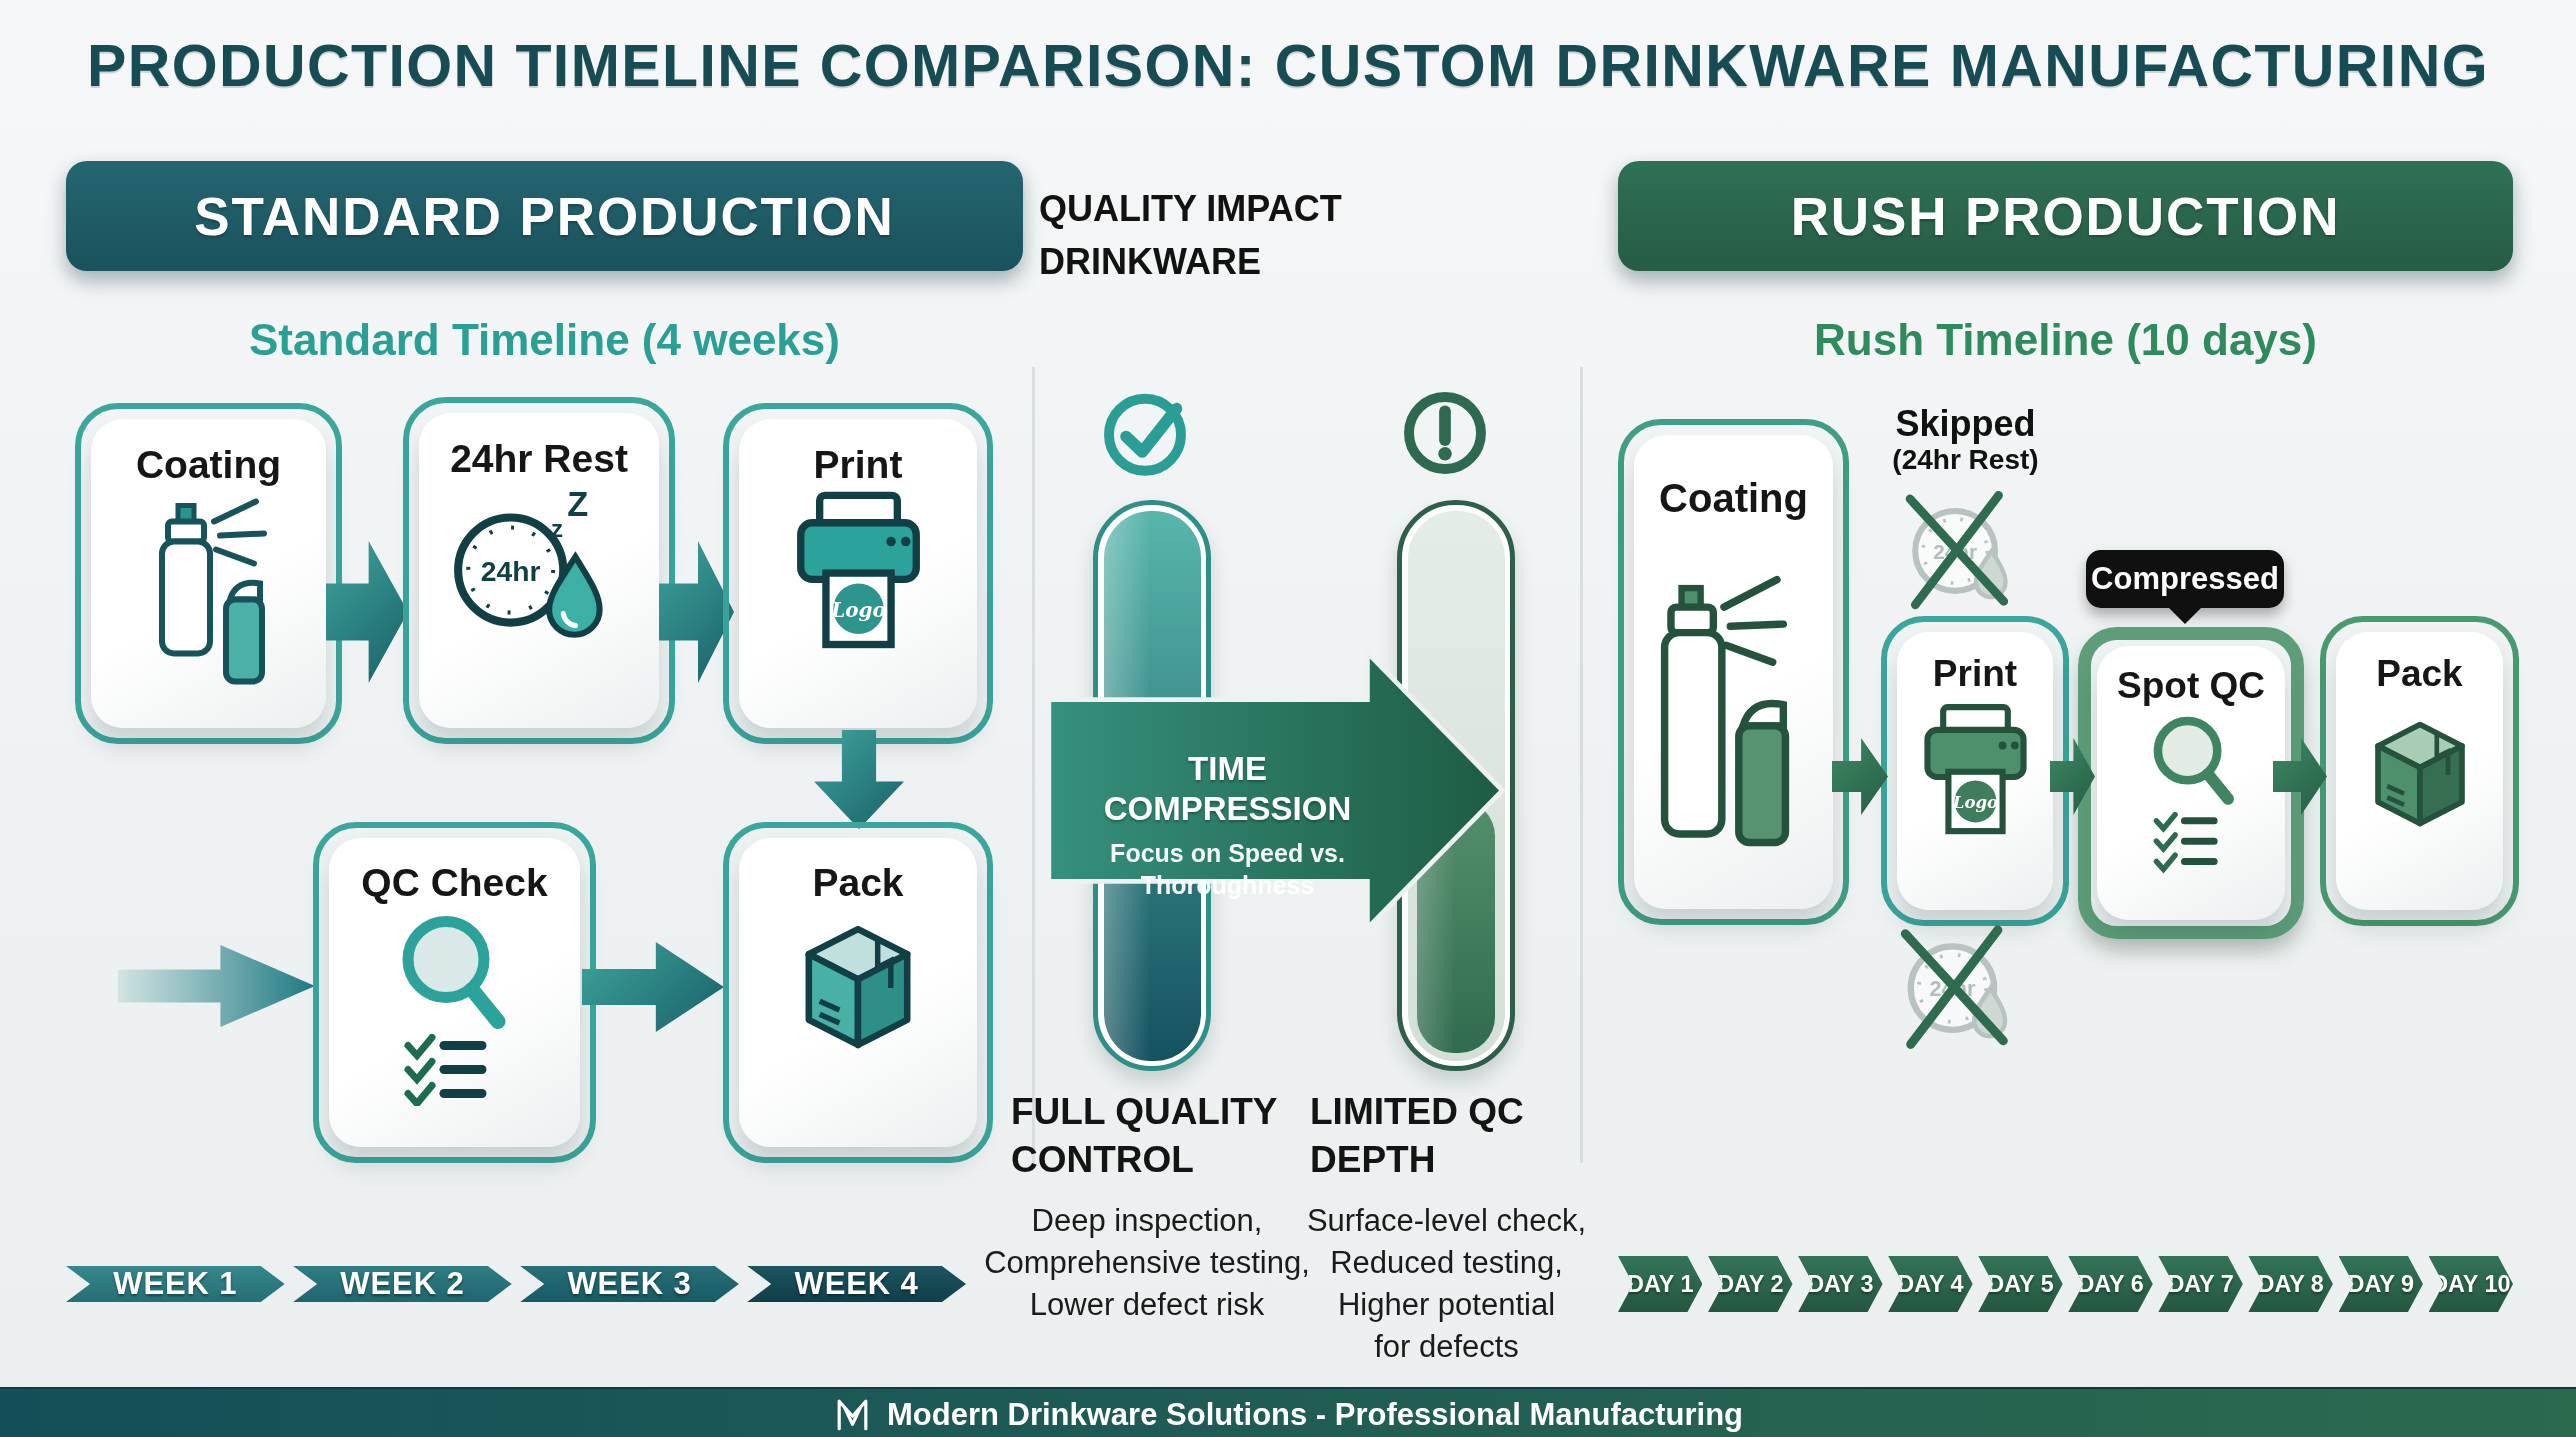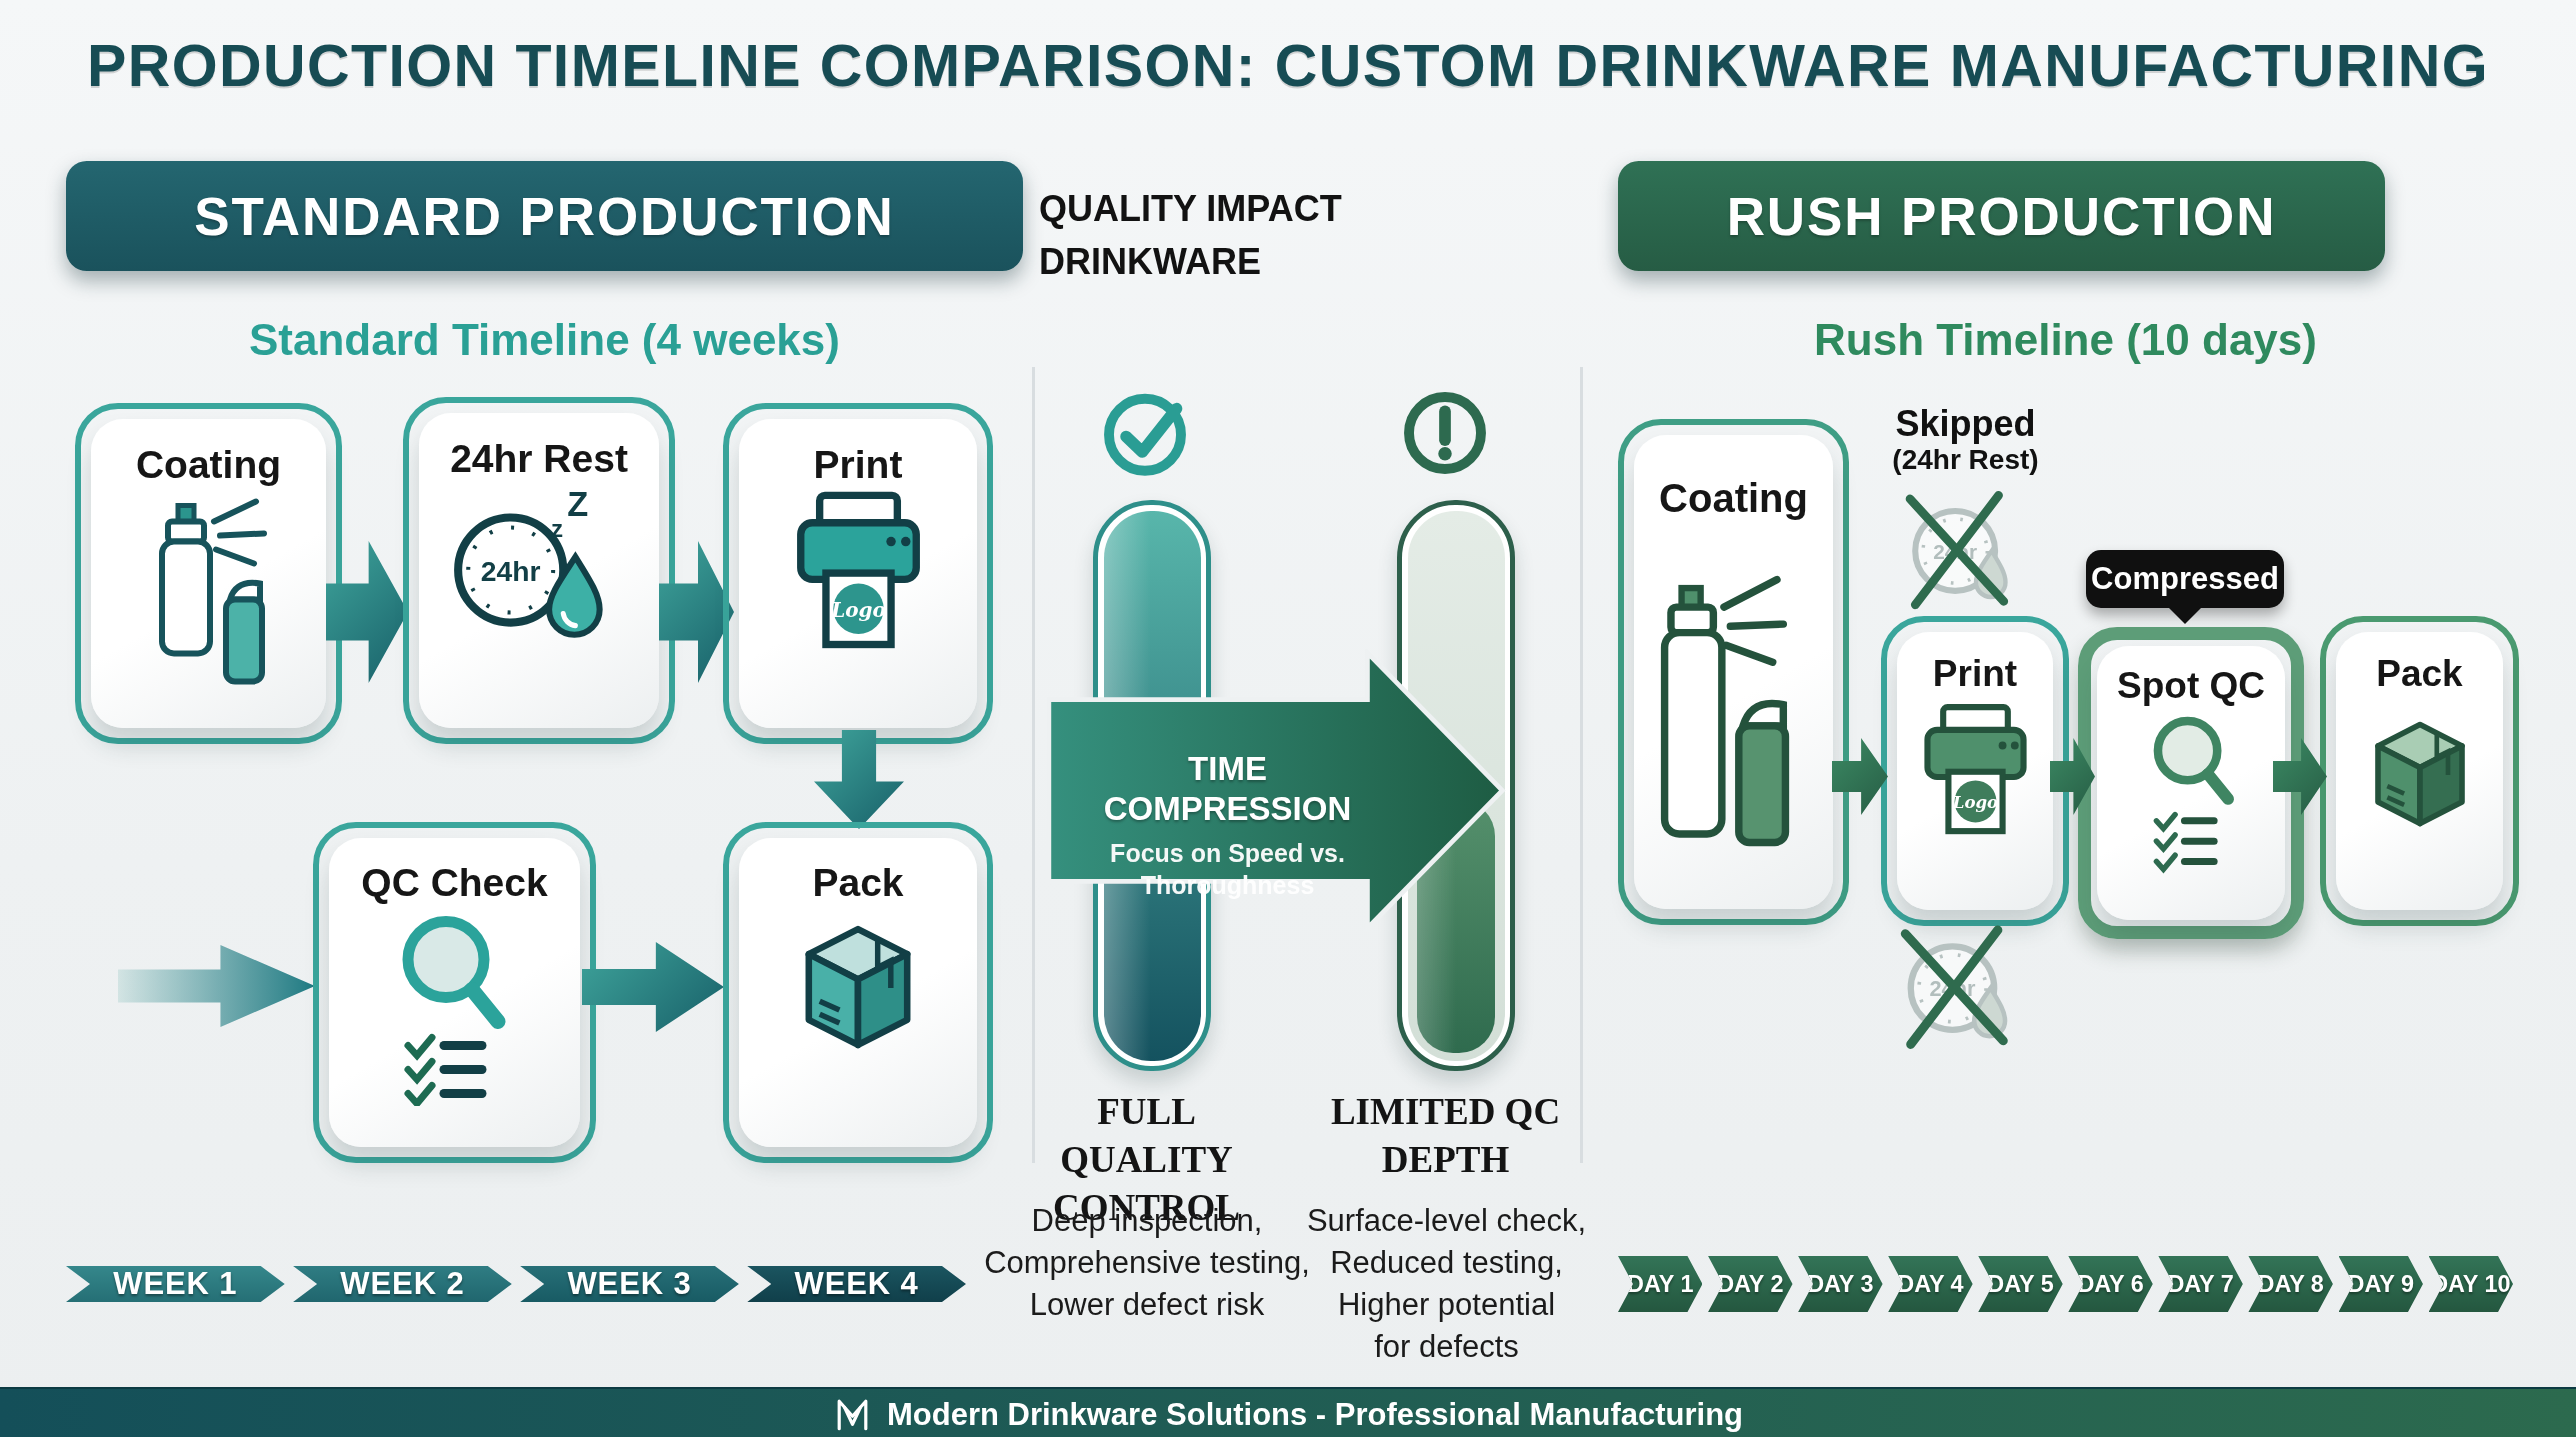--- a/index.html
+++ b/index.html
@@ -241,7 +241,7 @@
     <div>for defects</div>
   </div>
 
-  <div class="abs hdr hdr-green" style="left:1618px;top:161px;width:767px;">RUSH PRODUCTION</div>
+  <div class="abs hdr hdr-green" style="left:1618px;top:161px;width:895px;">RUSH PRODUCTION</div>
   <div class="abs sub sub-green" style="left:1618px;top:315px;width:895px;">Rush Timeline (10 days)</div>
 
   <div class="abs card card-green" style="left:1618px;top:419px;width:219px;height:494px;border-color:#3f9e85;">

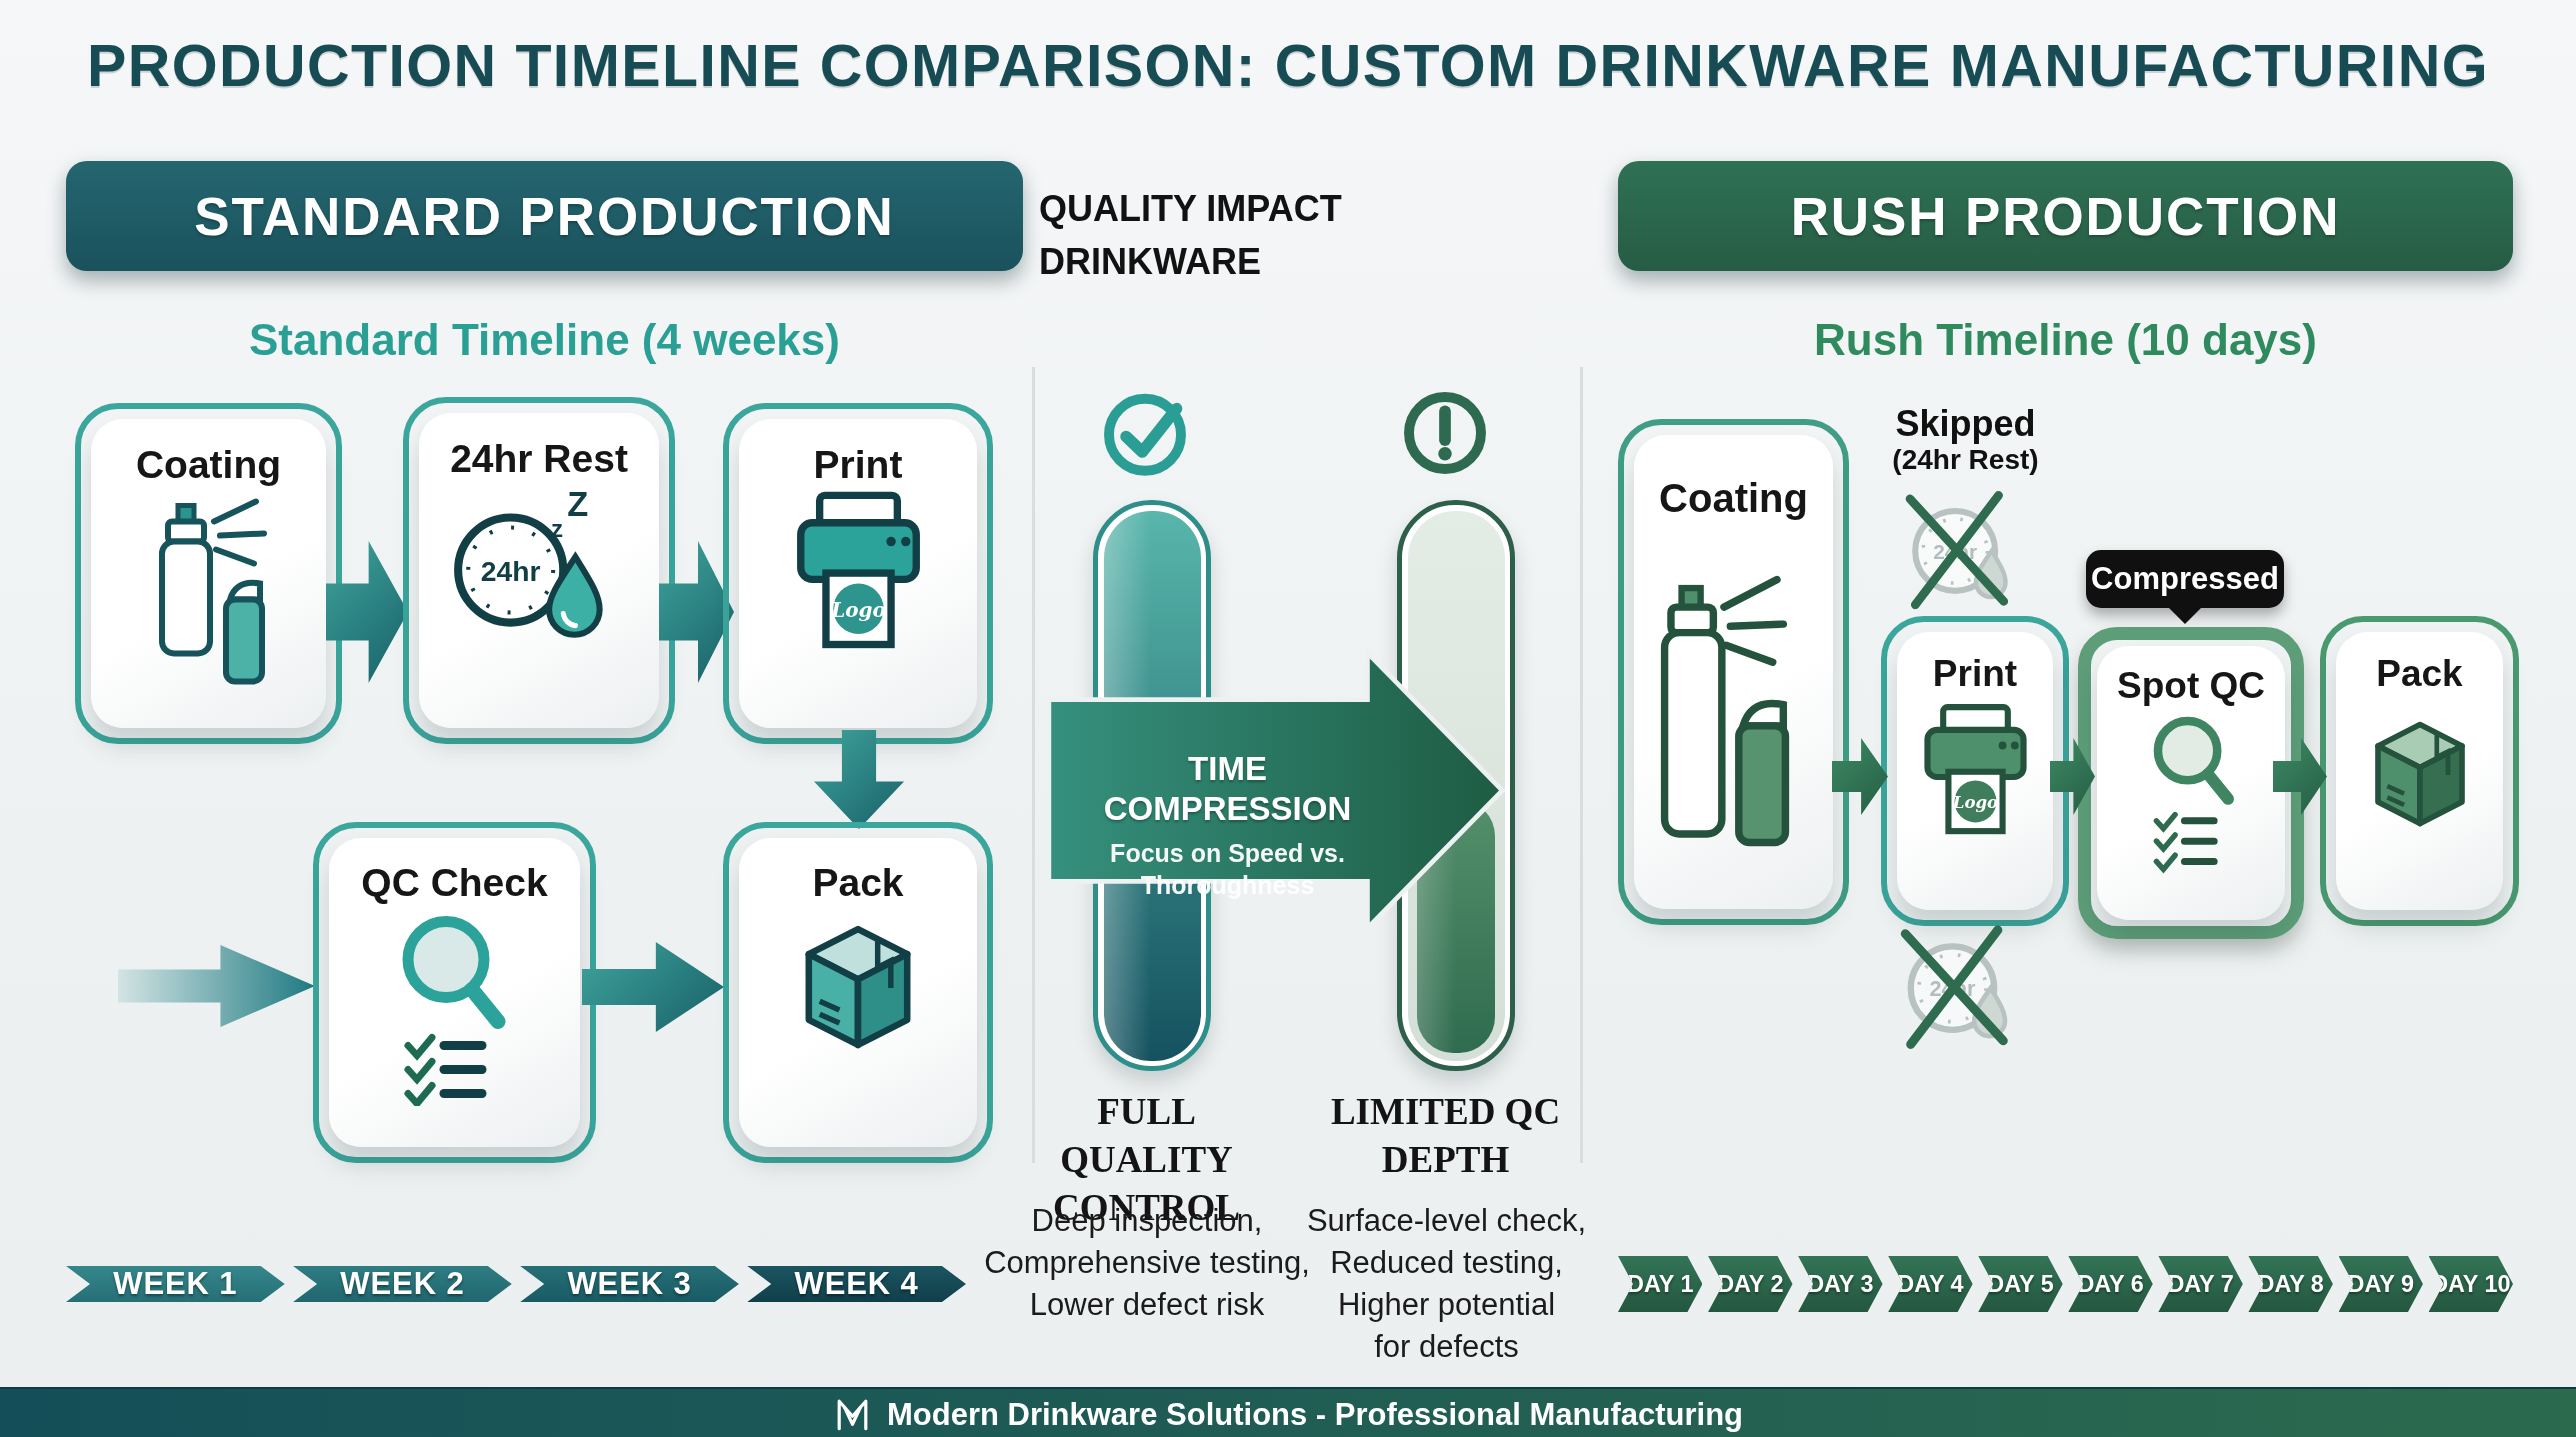--- a/index.html
+++ b/index.html
@@ -58,7 +58,7 @@
   .atext{display:flex;flex-direction:column;align-items:center;text-align:center;color:#fff;}
   .at1{font-size:33px;font-weight:800;line-height:40px;text-shadow:0 1.9px 2.8px rgba(0,0,0,.3);}
   .at2{font-size:25px;font-weight:600;line-height:32px;opacity:.95;margin-top:7.5px;}
-  .qhead{font-size:37px;font-weight:800;line-height:48px;text-align:center;color:#141414;font-family:Liberation Serif, serif;}
+  .qhead{font-size:37px;font-weight:800;line-height:48px;color:#141414;}
   .qbody{font-size:31px;line-height:42px;text-align:center;color:#1b1b1b;}
   
   .skip1{font-size:36px;font-weight:800;text-align:center;color:#111;}

